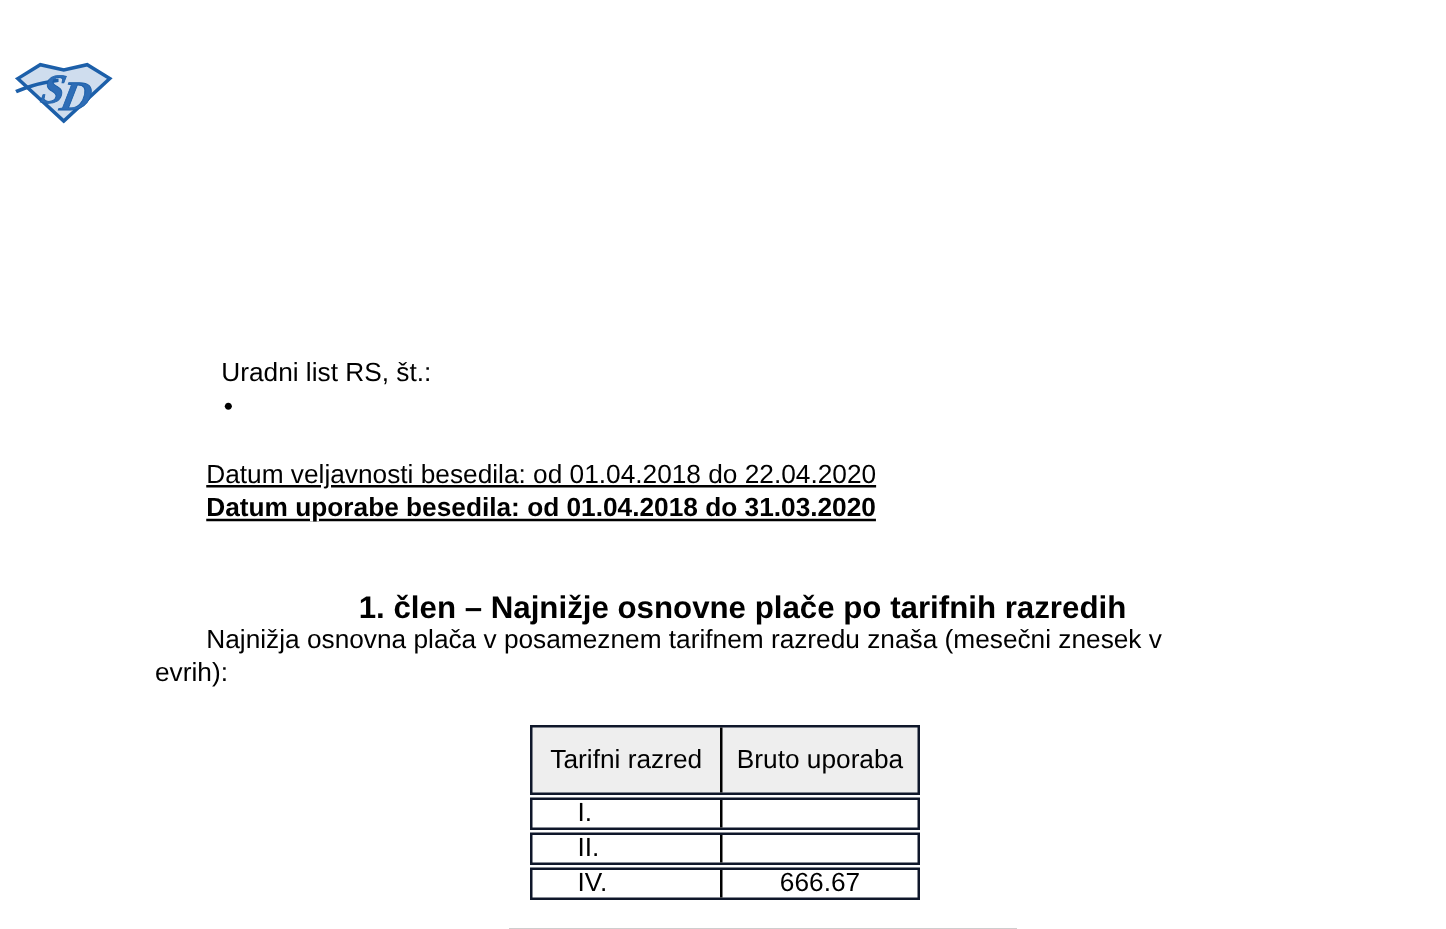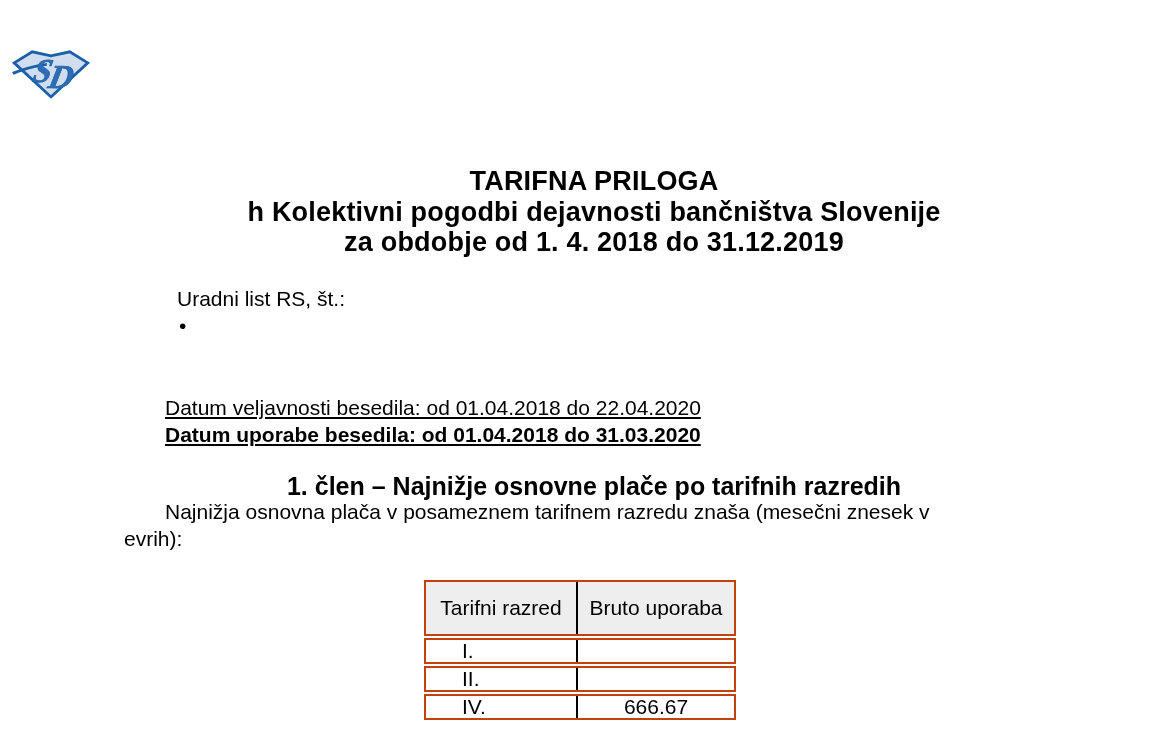--- a/index.html
+++ b/index.html
@@ -100,11 +100,6 @@
     </svg>
   </div>
 
-  <div class="title-block">
-    <div>TARIFNA PRILOGA</div>
-    <div>h Kolektivni pogodbi dejavnosti bančništva Slovenije</div>
-    <div>za obdobje od 1. 4. 2018 do 31.12.2019</div>
-  </div>
 
   <div class="gazette">
     <div>Uradni list RS, št.:</div>

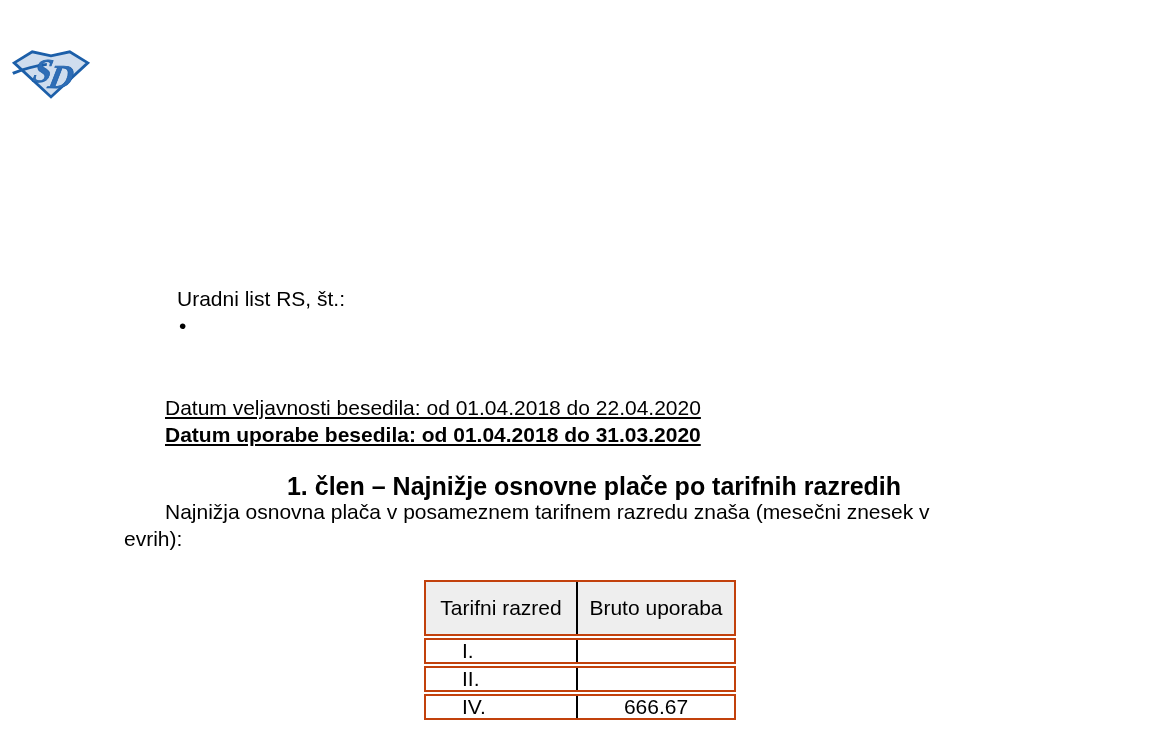--- a/index.html
+++ b/index.html
@@ -43,7 +43,7 @@
     left: 165px; top: 367px; width: 880px;
     font-size: 21px; line-height: 26.5px;
   }
-  .validity-l1 { text-decoration: underline; margin-top: 28px; }
+  .validity-l1 { text-decoration: underline; }
   .validity-l2 { text-decoration: underline; font-weight: bold; }
 
   

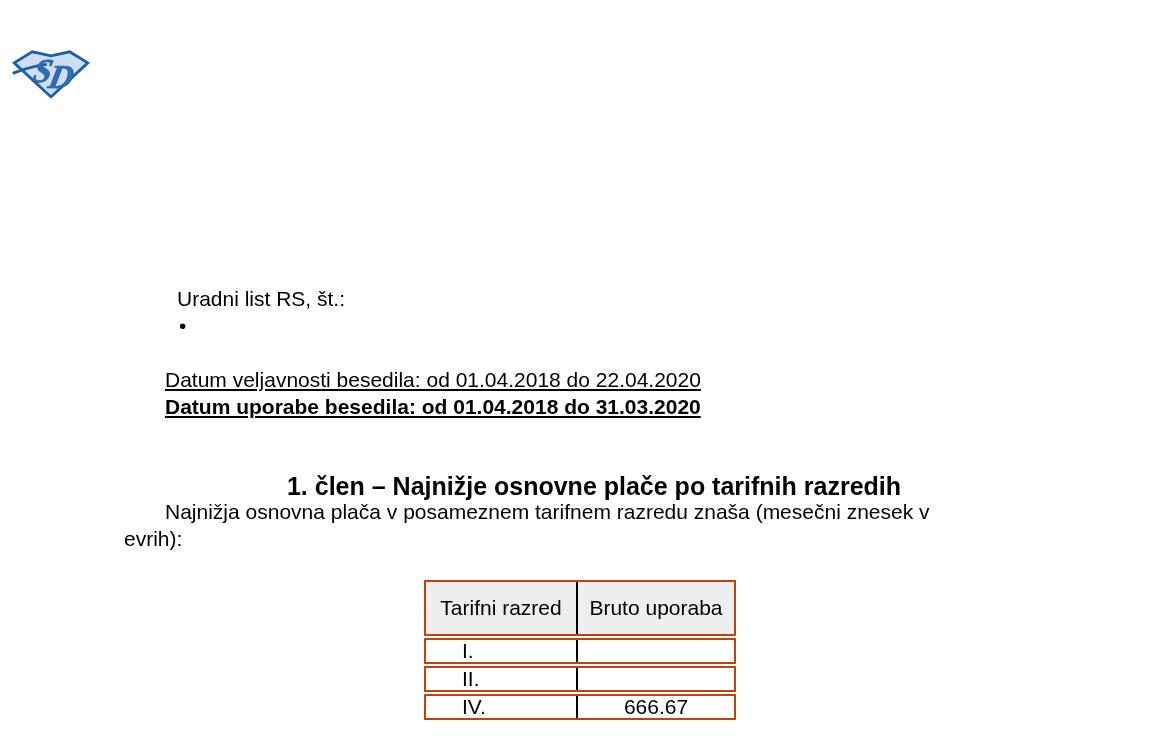--- a/index.html
+++ b/index.html
@@ -71,7 +71,7 @@
   }
   .trow {
     display: flex;
-    border: 2px solid #c2410c;
+    border: 2px solid #0f172a;
     box-sizing: border-box;
     background: #ffffff;
     width: 312px;

